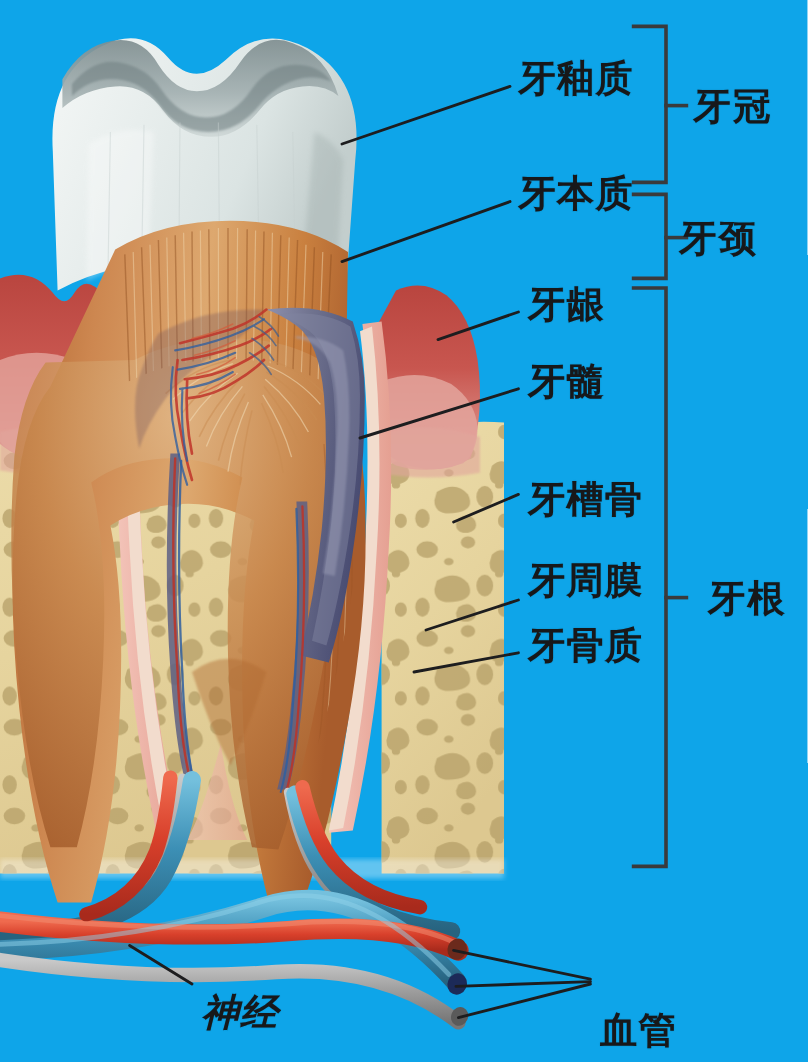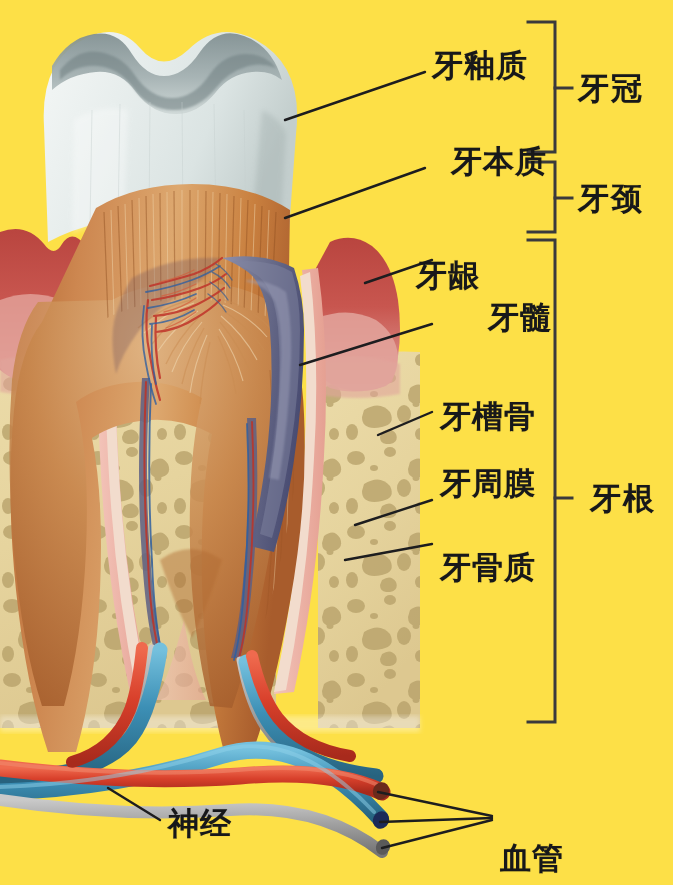--- a/index.html
+++ b/index.html
@@ -5,7 +5,7 @@
   html,body{margin:0;padding:0;background:#fff;}
   body{width:673px;height:885px;overflow:hidden;
        font-family:"Liberation Sans","DejaVu Sans",sans-serif;}
-  #stage{position:relative;width:673px;height:885px;background:#fde047;}
+  #stage{position:relative;width:673px;height:885px;background:#0ea5e9;}
   #art{position:absolute;left:0;top:0;width:673px;height:885px;}
   .lbl{position:absolute;color:#17181a;font-weight:700;font-size:31px;
        line-height:1;letter-spacing:1px;white-space:nowrap;

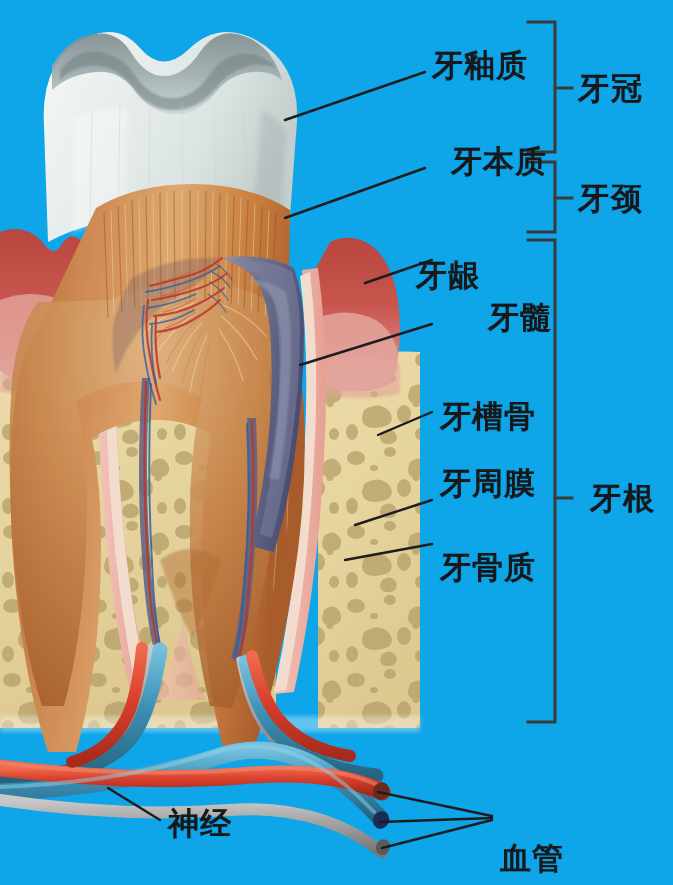--- a/index.html
+++ b/index.html
@@ -376,7 +376,7 @@
 
   <div>
     <div class="lbl" id="lbl-enamel" style="left: 432px; top: 50px;">牙釉质</div>
-    <div class="lbl" id="lbl-dentin" style="left: 432px; top: 146px; margin-left: 19px;">牙本质</div>
+    <div class="lbl" id="lbl-dentin" style="left: 432px; top: 146px;">牙本质</div>
     <div class="lbl" id="lbl-gingiva" style="left: 416px; top: 238px; margin-top: 22px;">牙龈</div>
     <div class="lbl" id="lbl-pulp" style="left: 440px; top: 302px; margin-left: 48px;">牙髓</div>
     <div class="lbl" id="lbl-alveolar" style="left: 440px; top: 390px; margin-top: 11px;">牙槽骨</div>

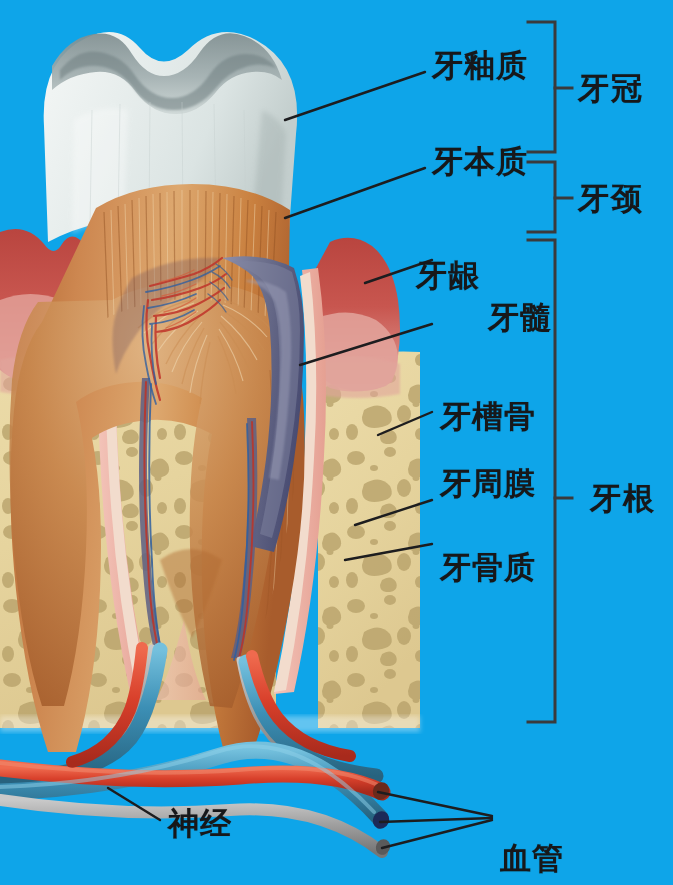--- a/index.html
+++ b/index.html
@@ -388,7 +388,7 @@
 
   <div>
     <div class="grp" id="grp-crown" style="left: 578px; top: 73px; text-align: center;">牙冠</div>
-    <div class="grp" id="grp-neck" style="left: 578px; top: 183px;">牙颈</div>
+    <div class="grp" id="grp-neck" style="left: 566px; top: 183px;">牙颈</div>
     <div class="grp" id="grp-root" style="left: 590px; top: 483px;">牙根</div>
   </div>
 

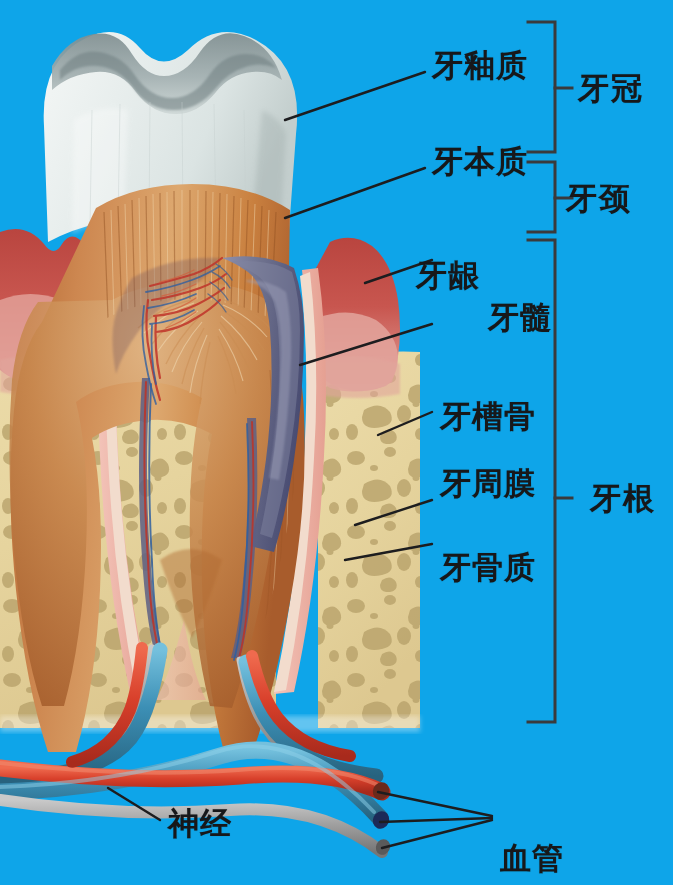--- a/index.html
+++ b/index.html
@@ -377,7 +377,7 @@
   <div>
     <div class="lbl" id="lbl-enamel" style="left: 432px; top: 50px;">牙釉质</div>
     <div class="lbl" id="lbl-dentin" style="left: 432px; top: 146px;">牙本质</div>
-    <div class="lbl" id="lbl-gingiva" style="left: 416px; top: 238px; margin-top: 22px;">牙龈</div>
+    <div class="lbl" id="lbl-gingiva" style="left: 440px; top: 238px;">牙龈</div>
     <div class="lbl" id="lbl-pulp" style="left: 440px; top: 302px; margin-left: 48px;">牙髓</div>
     <div class="lbl" id="lbl-alveolar" style="left: 440px; top: 390px; margin-top: 11px;">牙槽骨</div>
     <div class="lbl" id="lbl-periodontal" style="left: 440px; top: 468px;">牙周膜</div>

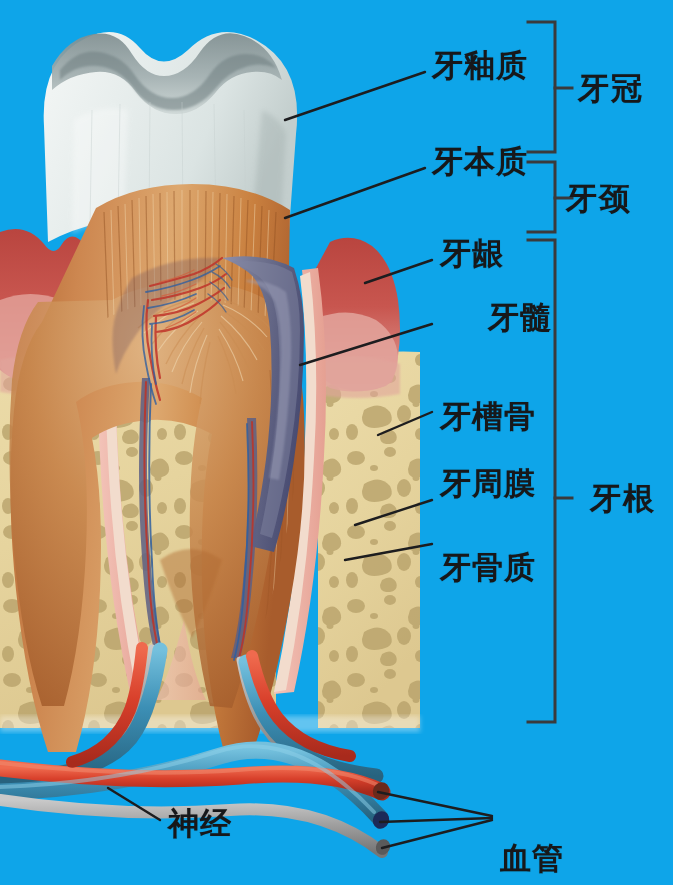--- a/index.html
+++ b/index.html
@@ -378,7 +378,7 @@
     <div class="lbl" id="lbl-enamel" style="left: 432px; top: 50px;">牙釉质</div>
     <div class="lbl" id="lbl-dentin" style="left: 432px; top: 146px;">牙本质</div>
     <div class="lbl" id="lbl-gingiva" style="left: 440px; top: 238px;">牙龈</div>
-    <div class="lbl" id="lbl-pulp" style="left: 440px; top: 302px; margin-left: 48px;">牙髓</div>
+    <div class="lbl" id="lbl-pulp" style="left: 440px; top: 302px;">牙髓</div>
     <div class="lbl" id="lbl-alveolar" style="left: 440px; top: 390px; margin-top: 11px;">牙槽骨</div>
     <div class="lbl" id="lbl-periodontal" style="left: 440px; top: 468px;">牙周膜</div>
     <div class="lbl" id="lbl-cementum" style="left: 440px; top: 552px;">牙骨质</div>

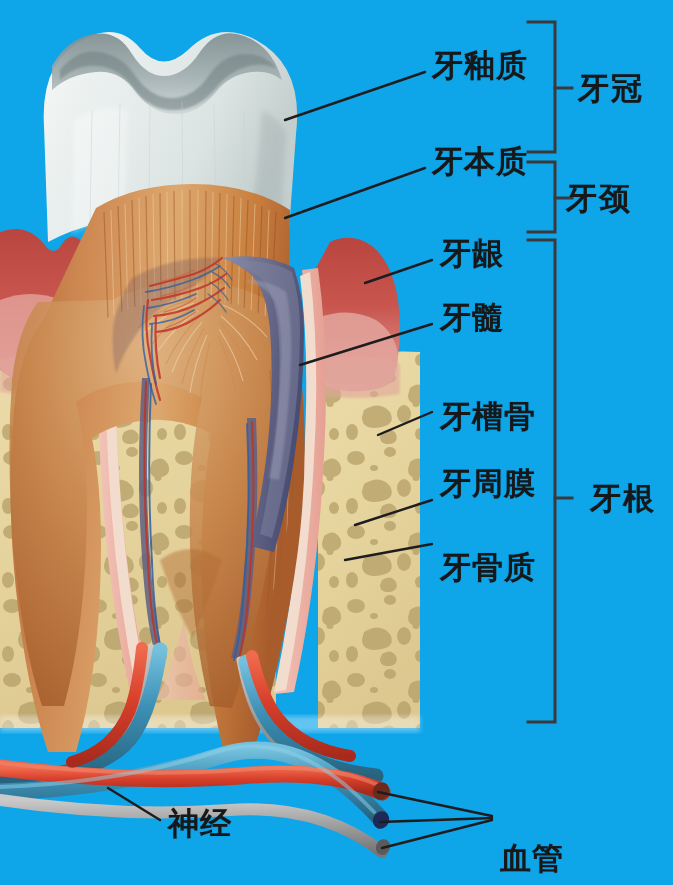--- a/index.html
+++ b/index.html
@@ -381,7 +381,7 @@
     <div class="lbl" id="lbl-pulp" style="left: 440px; top: 302px;">牙髓</div>
     <div class="lbl" id="lbl-alveolar" style="left: 440px; top: 390px; margin-top: 11px;">牙槽骨</div>
     <div class="lbl" id="lbl-periodontal" style="left: 440px; top: 468px;">牙周膜</div>
-    <div class="lbl" id="lbl-cementum" style="left: 440px; top: 552px;">牙骨质</div>
+    <div class="lbl" id="lbl-cementum" style="left: 440px; top: 522px;">牙骨质</div>
     <div class="lbl" id="lbl-nerve" style="left: 168px; top: 808px;">神经</div>
     <div class="lbl" id="lbl-vessels" style="left: 500px; top: 843px;">血管</div>
   </div>

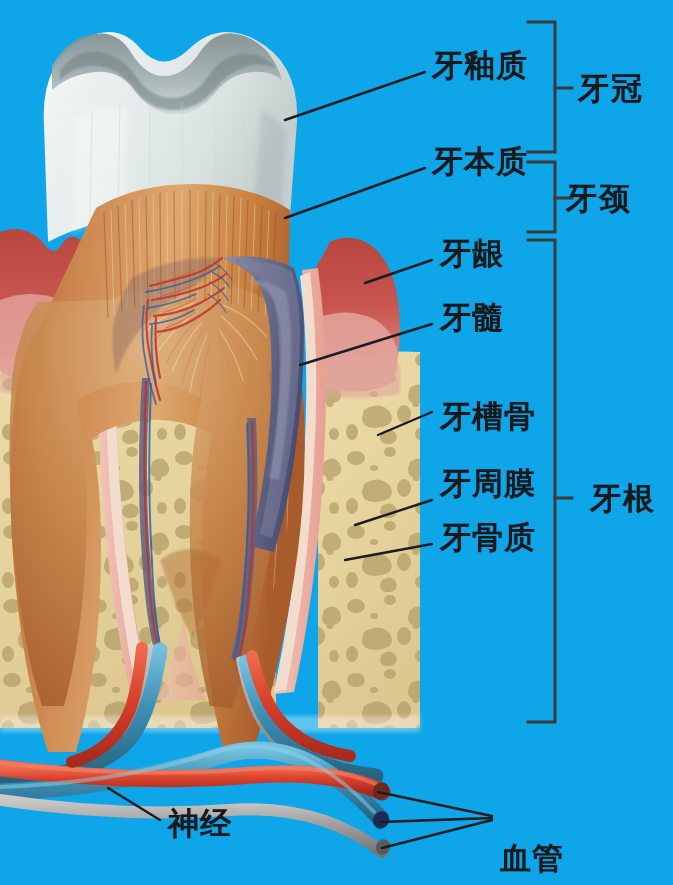--- a/index.html
+++ b/index.html
@@ -382,7 +382,7 @@
     <div class="lbl" id="lbl-alveolar" style="left: 440px; top: 390px; margin-top: 11px;">牙槽骨</div>
     <div class="lbl" id="lbl-periodontal" style="left: 440px; top: 468px;">牙周膜</div>
     <div class="lbl" id="lbl-cementum" style="left: 440px; top: 522px;">牙骨质</div>
-    <div class="lbl" id="lbl-nerve" style="left: 168px; top: 808px;">神经</div>
+    <div class="lbl" id="lbl-nerve" style="left: 168px; top: 828px; font-style: italic;">神经</div>
     <div class="lbl" id="lbl-vessels" style="left: 500px; top: 843px;">血管</div>
   </div>
 

